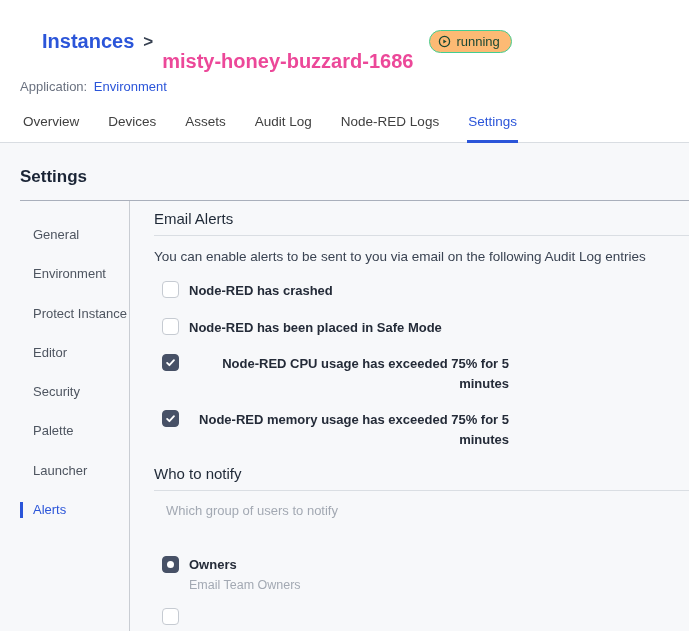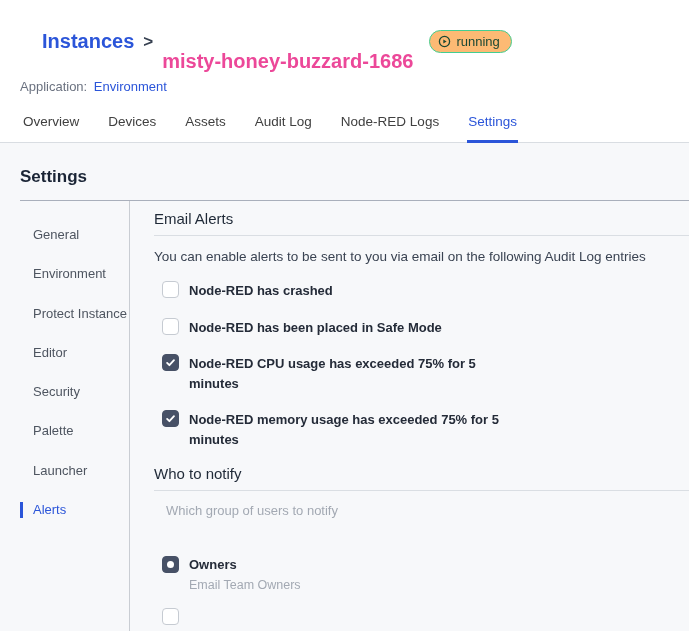--- a/index.html
+++ b/index.html
@@ -69,7 +69,7 @@
   .desc { font-size: 13.5px; color: #3a4352; margin-top: 13px; }
 
   .checkbox-list { margin-top: 16px; padding-left: 8px; }
-  .opt-row { display: flex; align-items: flex-start; gap: 10px; margin-bottom: 16px; cursor: pointer; }
+  .opt-row { display: flex; align-items: flex-start; gap: 10px; margin-bottom: 16px; cursor: pointer; text-align: right; }
   .box {
     width: 17px; height: 17px; flex-shrink: 0;
     background: #ffffff; border: 1px solid #c6cbd2; border-radius: 4px;

